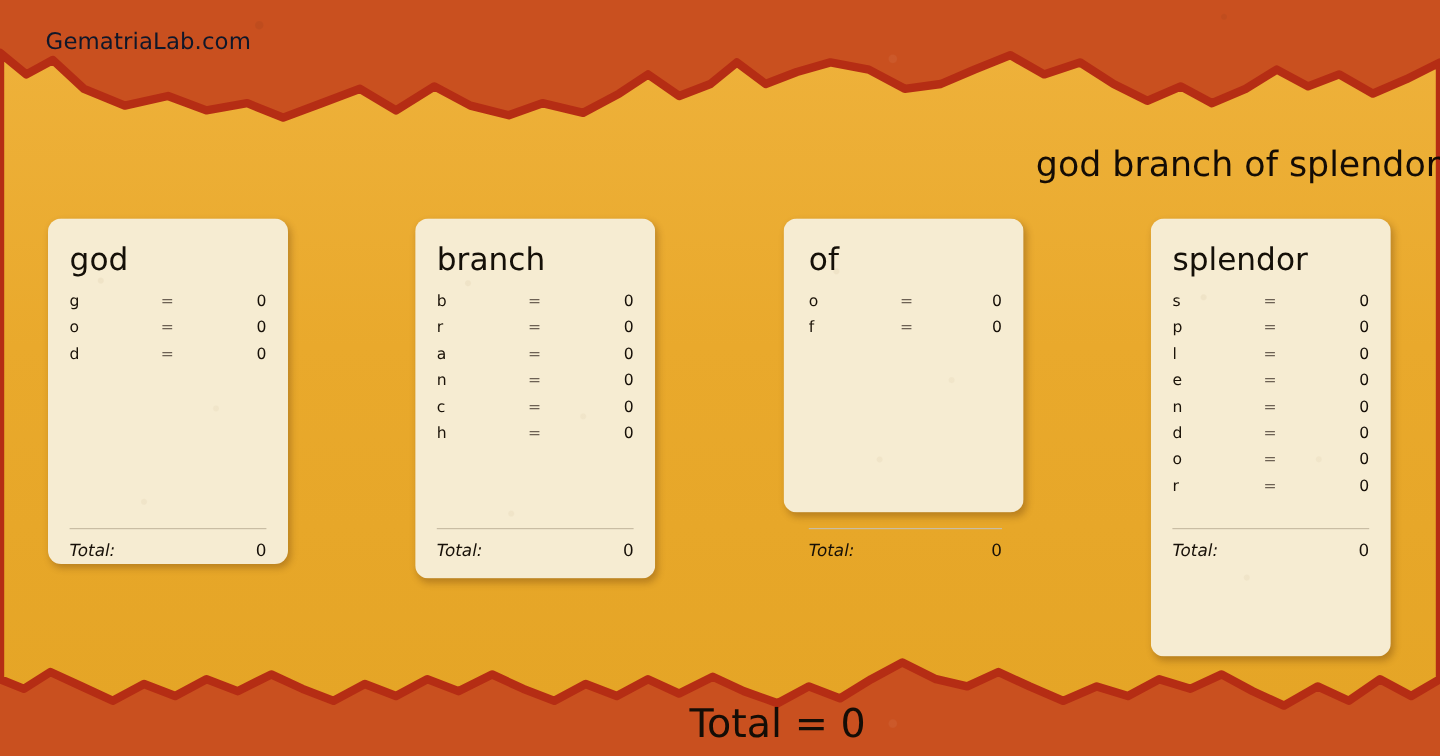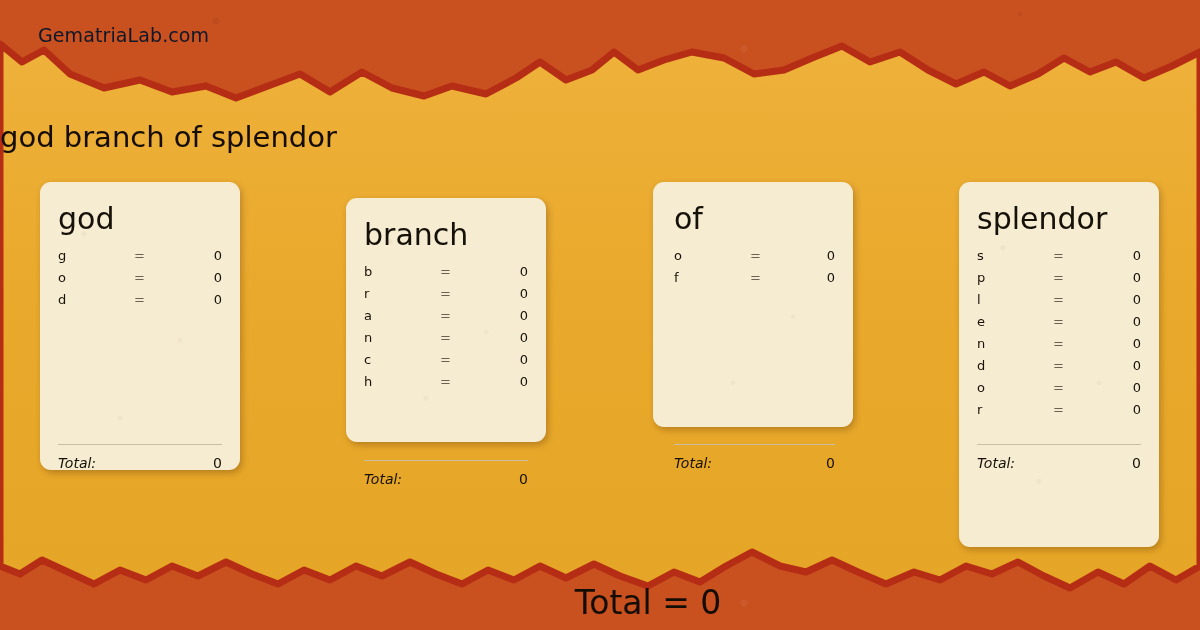--- a/index.html
+++ b/index.html
@@ -81,7 +81,7 @@
     left: 0;
     top: 120px;
     width: 1200px;
-    text-align: left;
+    text-align: right;
     font-size: 29px;
     color: #140c05;
     z-index: 5;

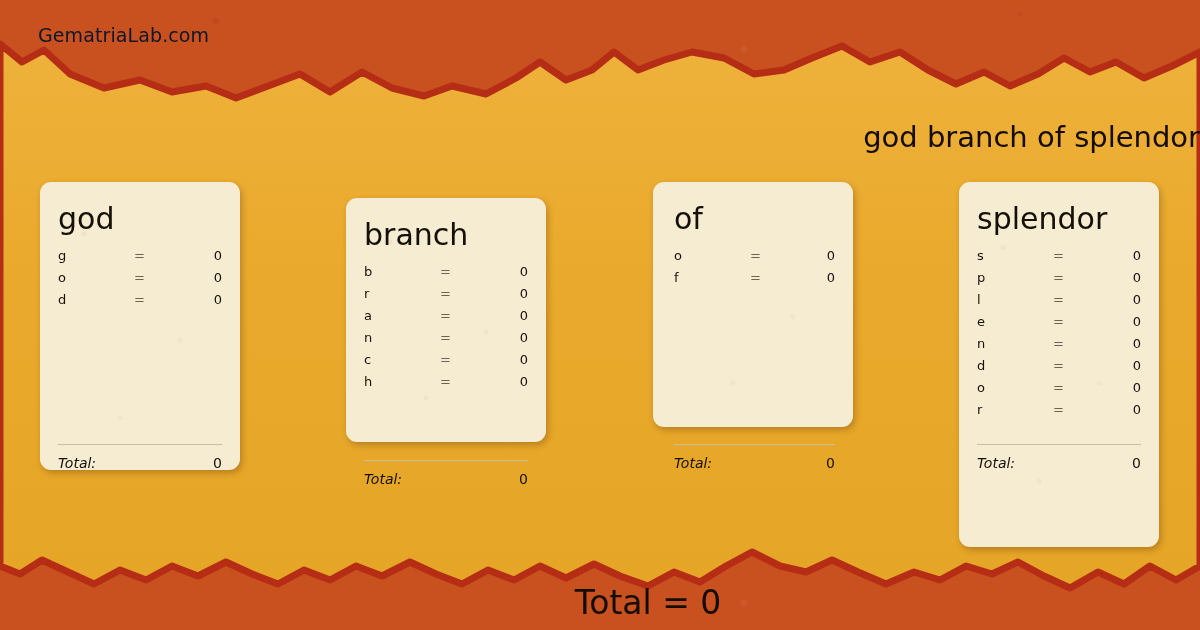--- a/index.html
+++ b/index.html
@@ -111,7 +111,7 @@
     box-sizing: border-box;
   }
   .card-title {
-    font-size: 30px;
+    font-size: 26px;
     color: #151008;
     margin: 4px 0 14px 0;
     line-height: 1;

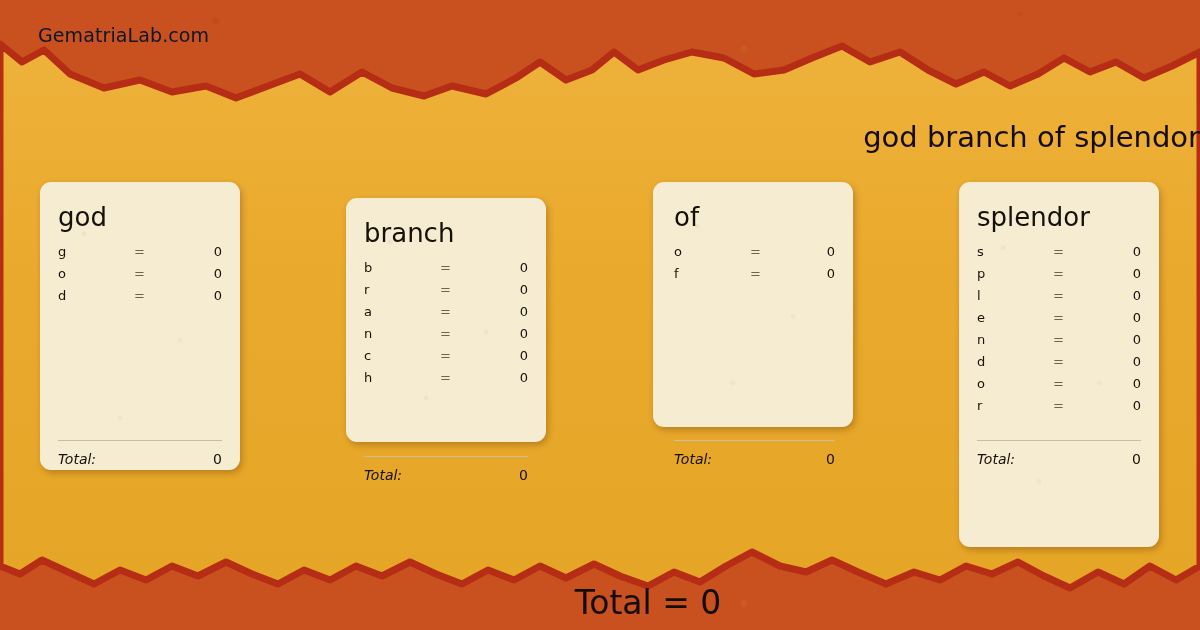--- a/index.html
+++ b/index.html
@@ -212,7 +212,7 @@
           <span class="t-val">0</span>
         </div>
       </div>
-      <div class="card" style="left: 346px; height: 244px; margin-top: 16px;">
+      <div class="card" style="left: 346px; height: 300px;">
         <div class="card-title">branch</div>
         <div class="rows">
           <div class="row">

